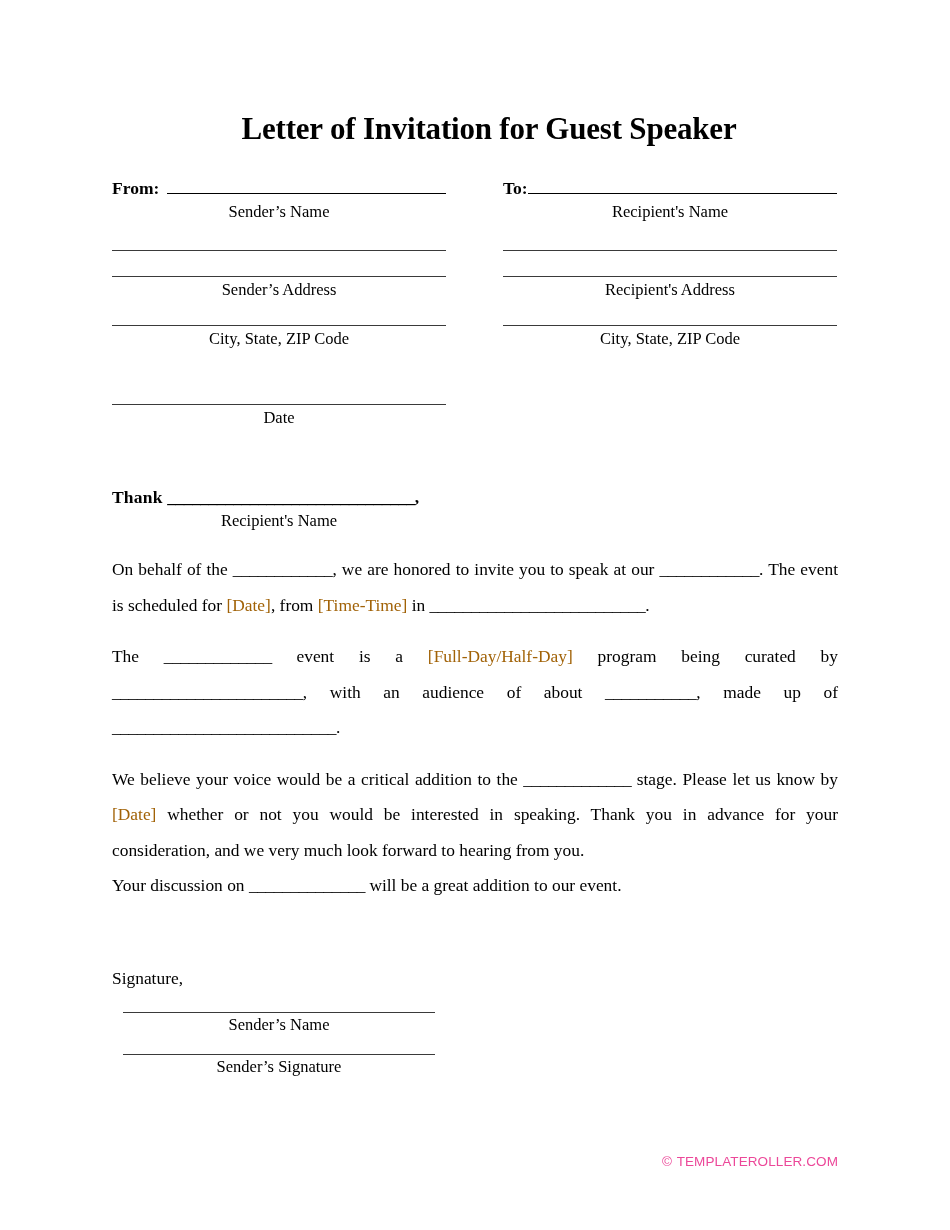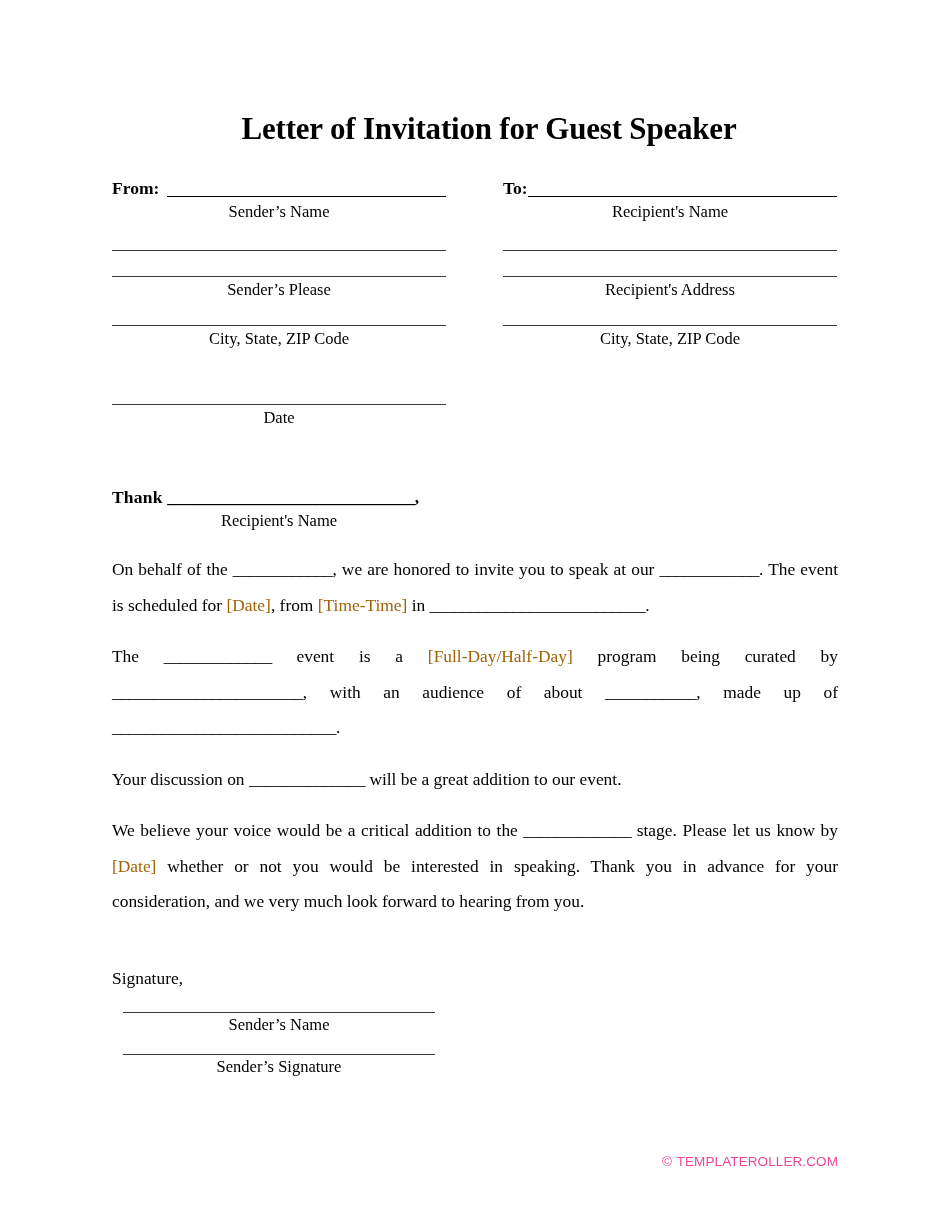--- a/index.html
+++ b/index.html
@@ -54,7 +54,7 @@
 
   .addr-head {
     display: flex;
-    align-items: center;
+    align-items: flex-start;
     font-size: 17px;
     white-space: nowrap;
   }

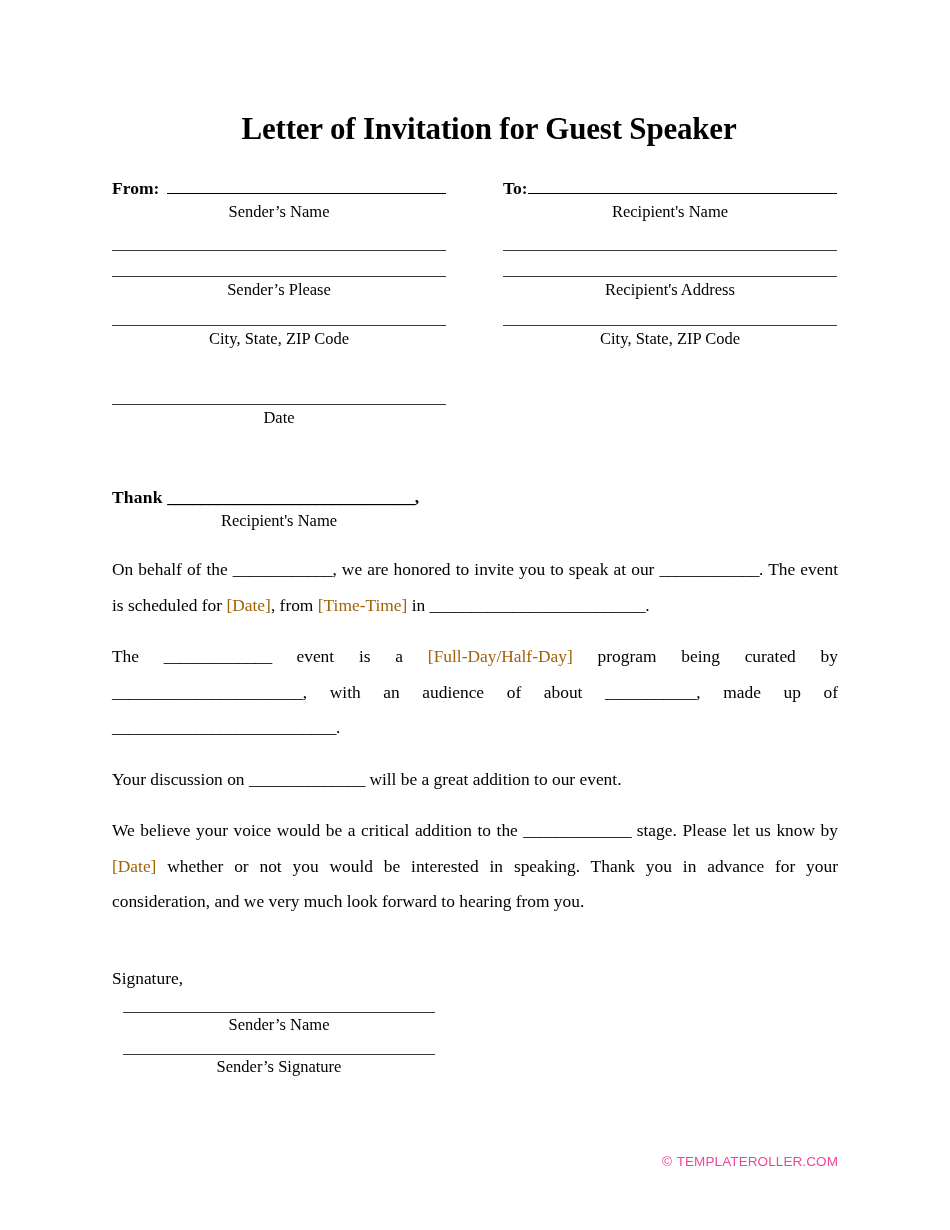--- a/index.html
+++ b/index.html
@@ -206,7 +206,7 @@
 
         <div class="sp-b"></div>
         <div class="rule-full"></div>
-        <div class="caption">Sender’s Please</div>
+        <div class="caption">Sender’s Address</div>
 
         <div class="sp-c"></div>
         <div class="rule-full"></div>

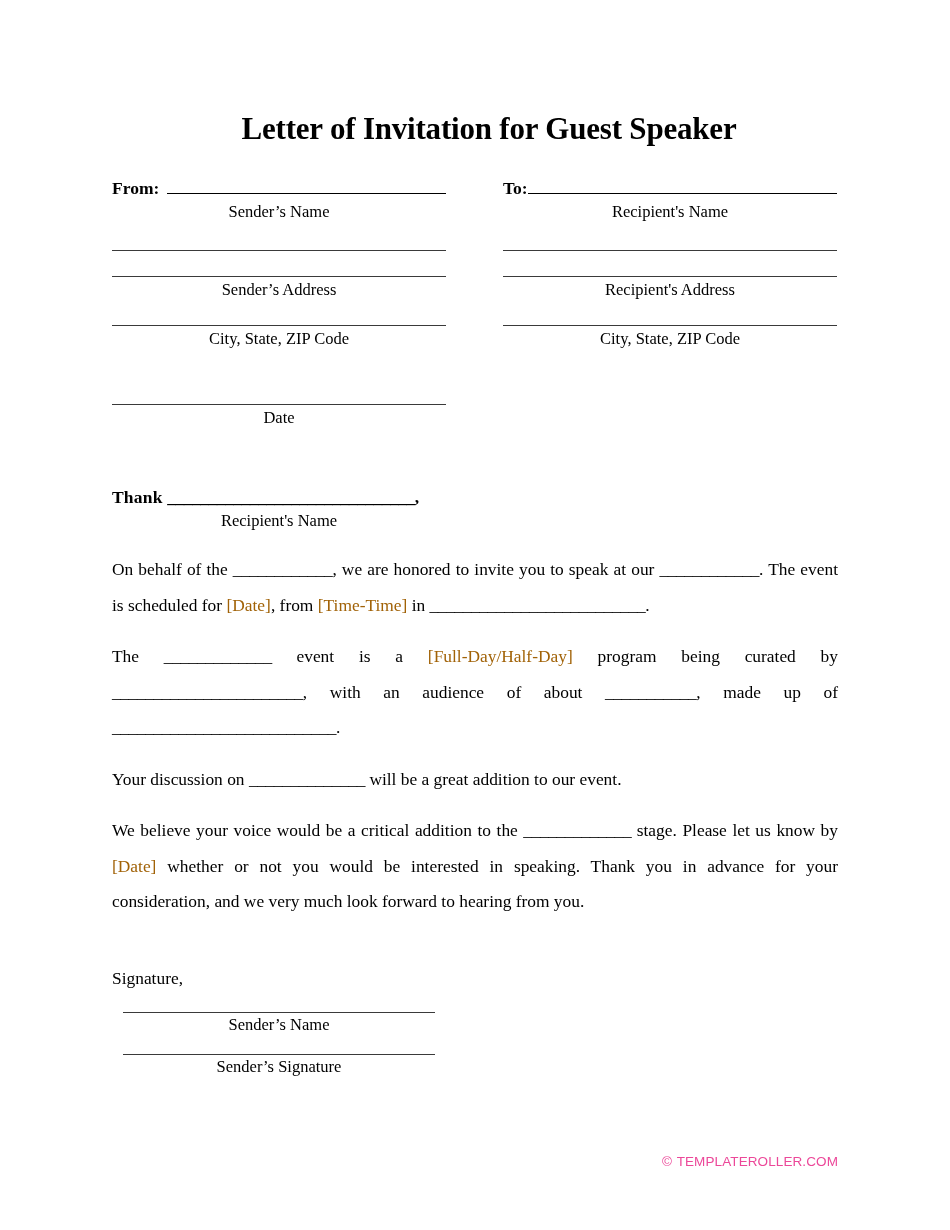--- a/index.html
+++ b/index.html
@@ -253,9 +253,9 @@
     <p class="para"><span>The </span><span class="blank">_____________</span><span> event is a </span><span class="ph">[Full-Day/Half-Day]</span><span> program being curated by </span><span class="blank">_______________________</span><span>, with an audience of about </span><span class="blank">___________</span><span>, made up of </span><span class="blank">___________________________</span><span>.</span></p>
 
 
+    <p class="para last"><span>We believe your voice would be a critical addition to the </span><span class="blank">_____________</span><span> stage. Please let us know by </span><span class="ph">[Date]</span><span> whether or not you would be interested in speaking. Thank you in advance for your consideration, and we very much look forward to hearing from you.</span></p>
+
     <p class="para left p-disc"><span>Your discussion on </span><span class="blank">______________</span><span> will be a great addition to our event.</span></p>
-
-    <p class="para last"><span>We believe your voice would be a critical addition to the </span><span class="blank">_____________</span><span> stage. Please let us know by </span><span class="ph">[Date]</span><span> whether or not you would be interested in speaking. Thank you in advance for your consideration, and we very much look forward to hearing from you.</span></p>
   </div>
 
   <div class="closing">Signature,</div>

